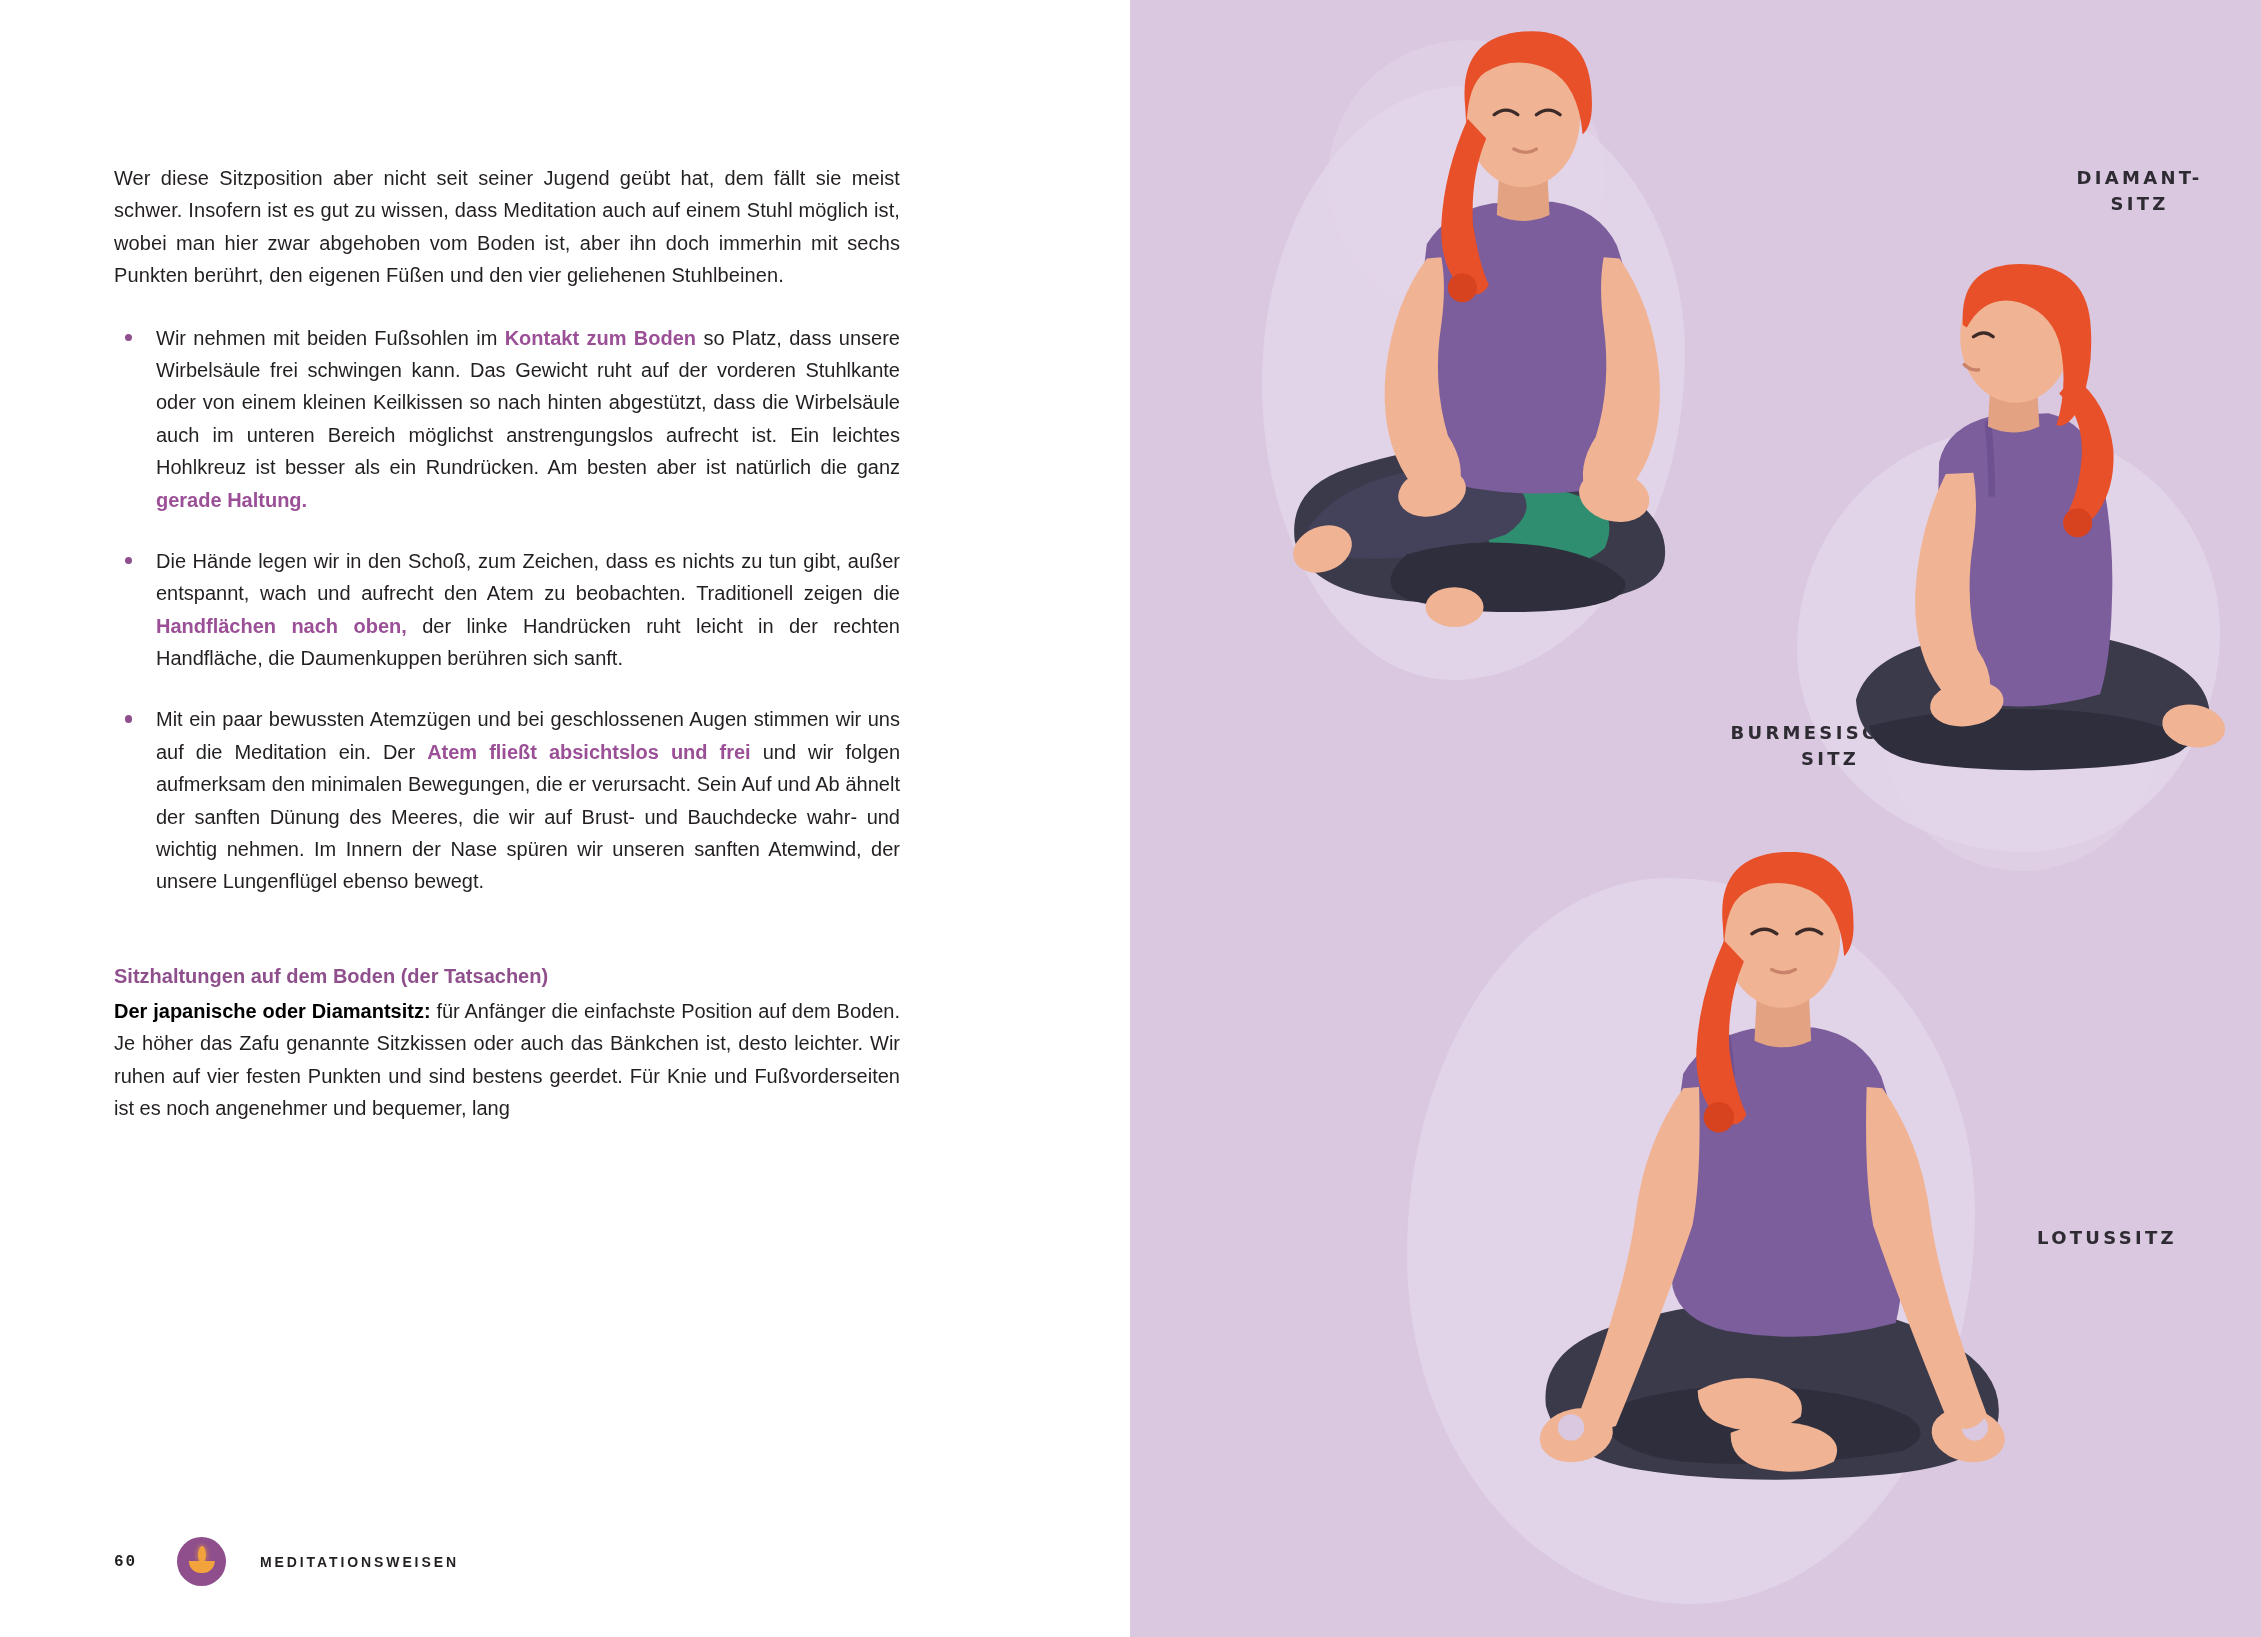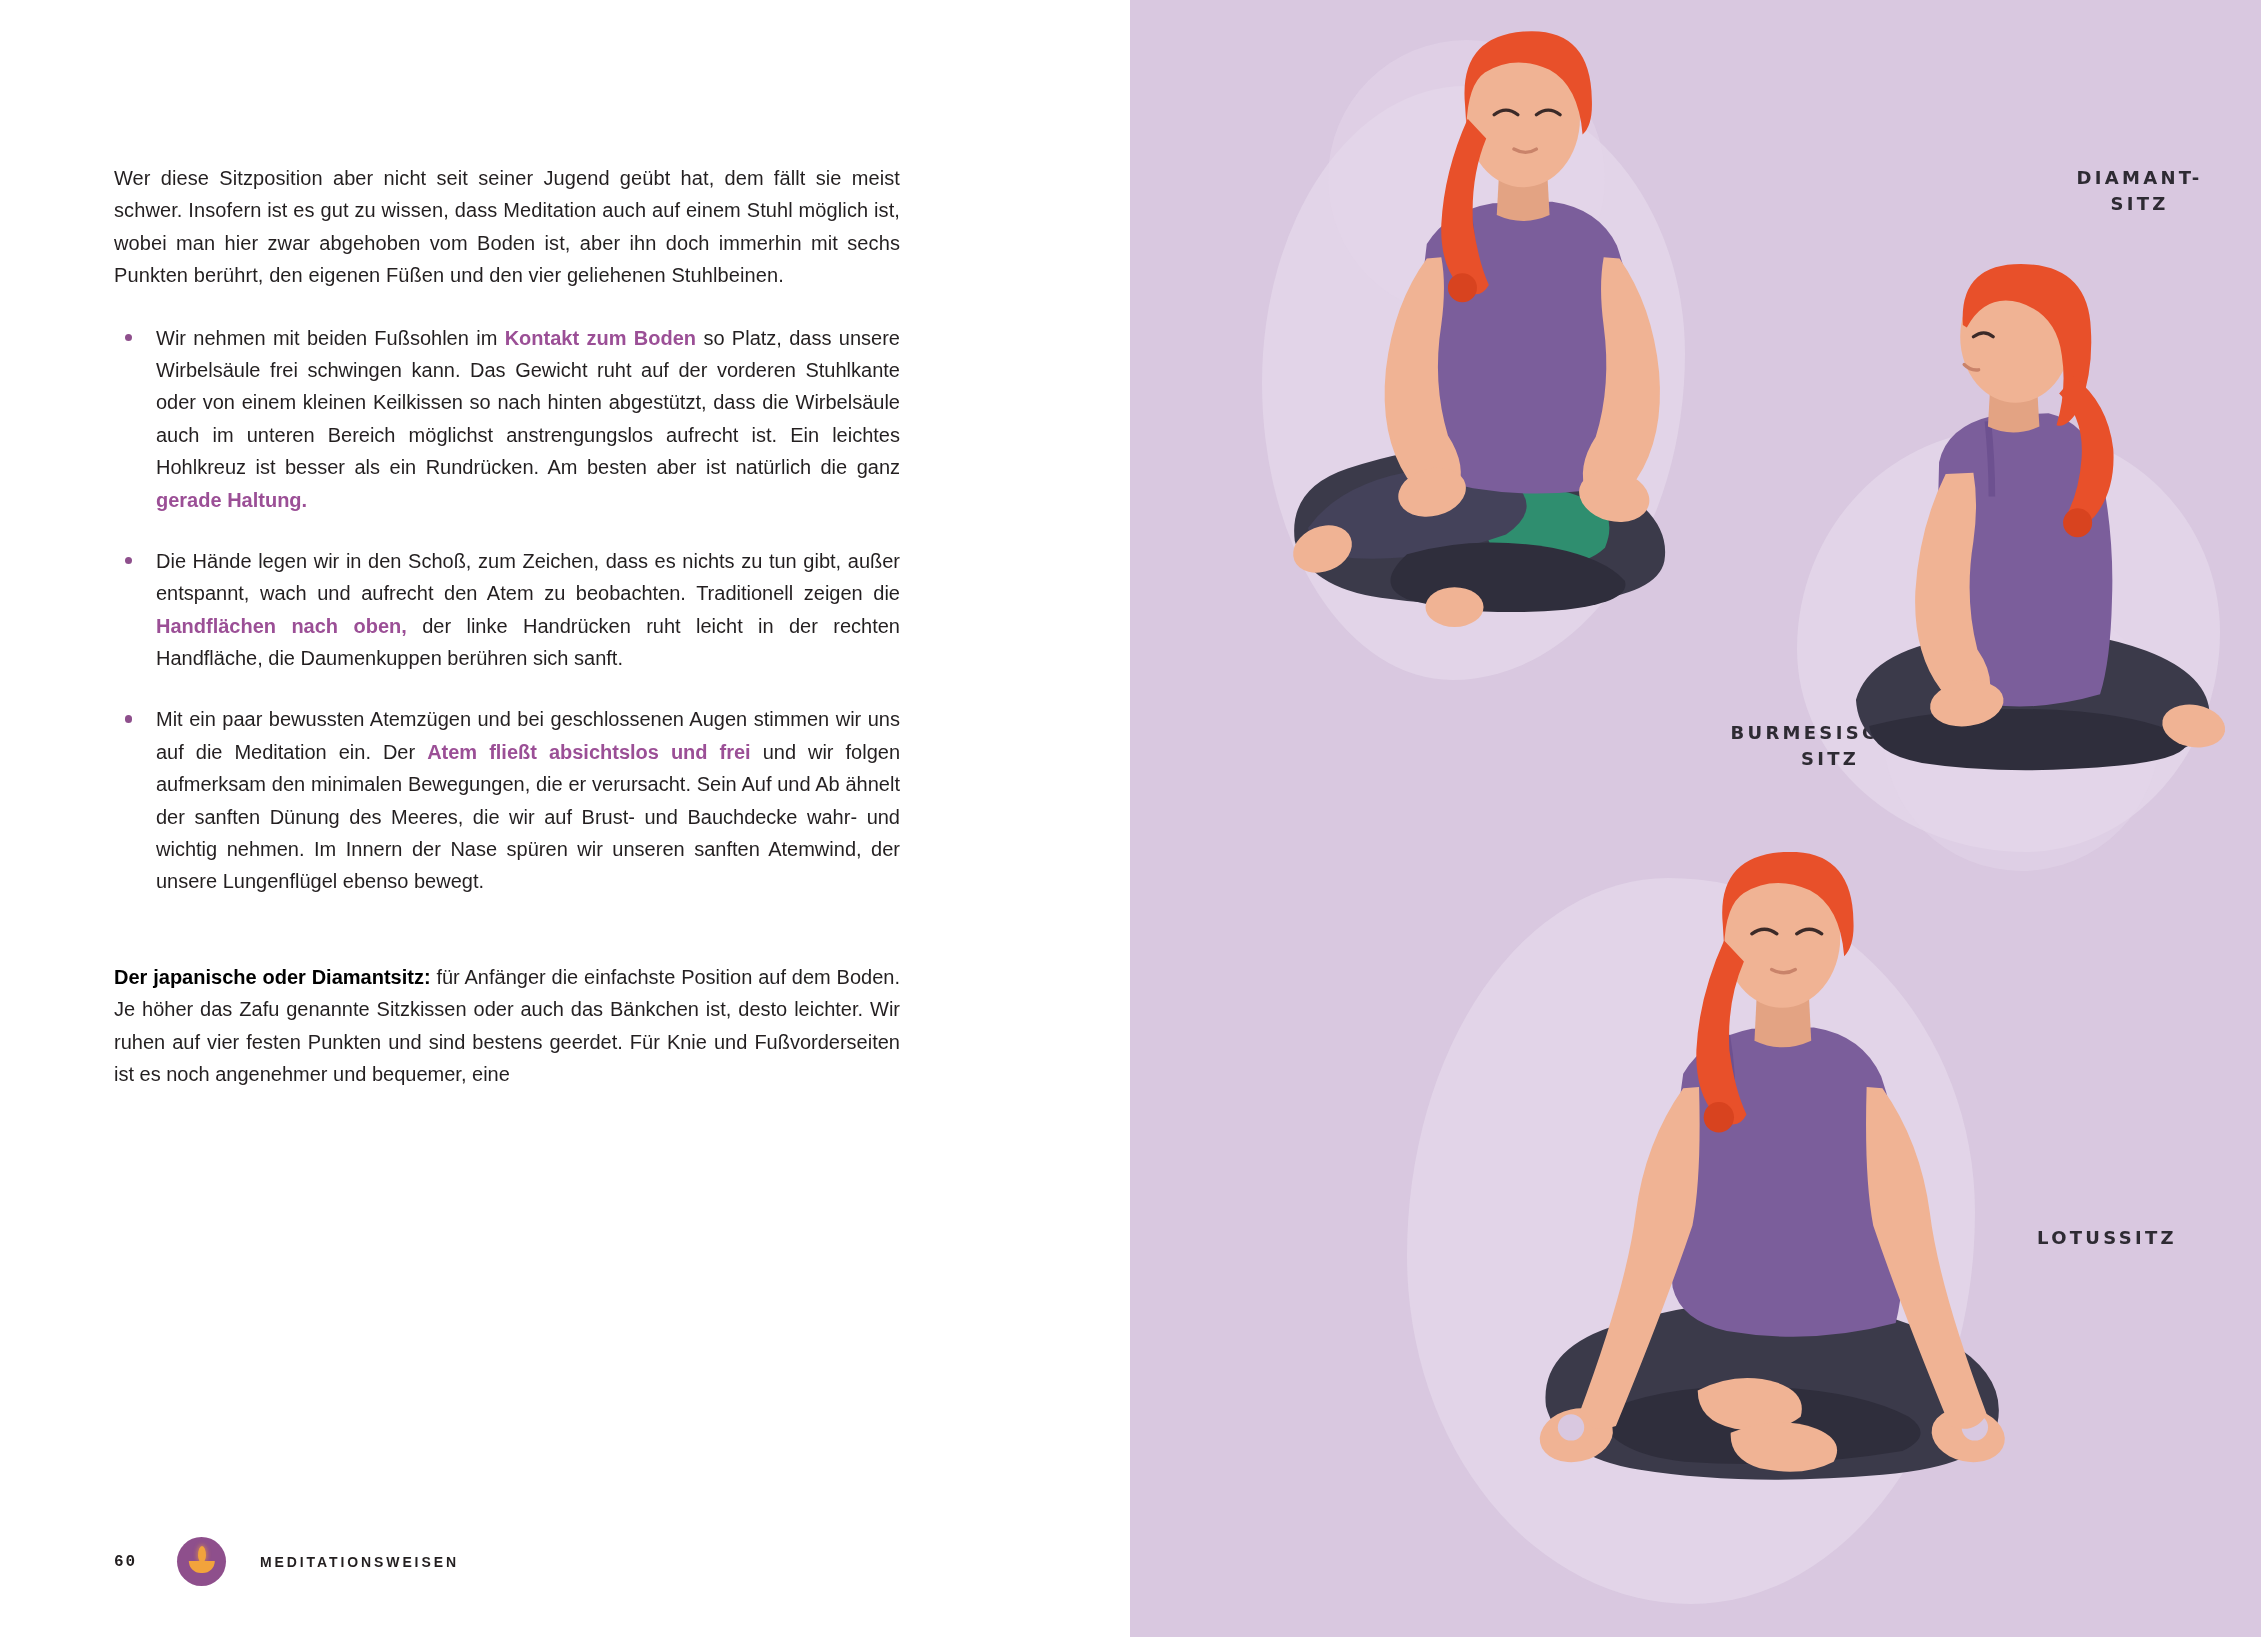--- a/index.html
+++ b/index.html
@@ -196,6 +196,7 @@
       </ul>
 
       <div class="section">
+        <h2 class="section-title">Sitzhaltungen auf dem Boden (der Tatsachen)</h2>
         <p class="section-body"><span class="lead-in">Der japanische oder Diamantsitz:</span><span> für Anfänger die einfachste Position auf dem Boden. Je höher das Zafu genannte Sitzkissen oder auch das Bänkchen ist, desto leichter. Wir ruhen auf vier festen Punkten und sind bestens geerdet. Für Knie und Fußvorderseiten ist es noch angenehmer und bequemer, eine</span></p>
       </div>
 

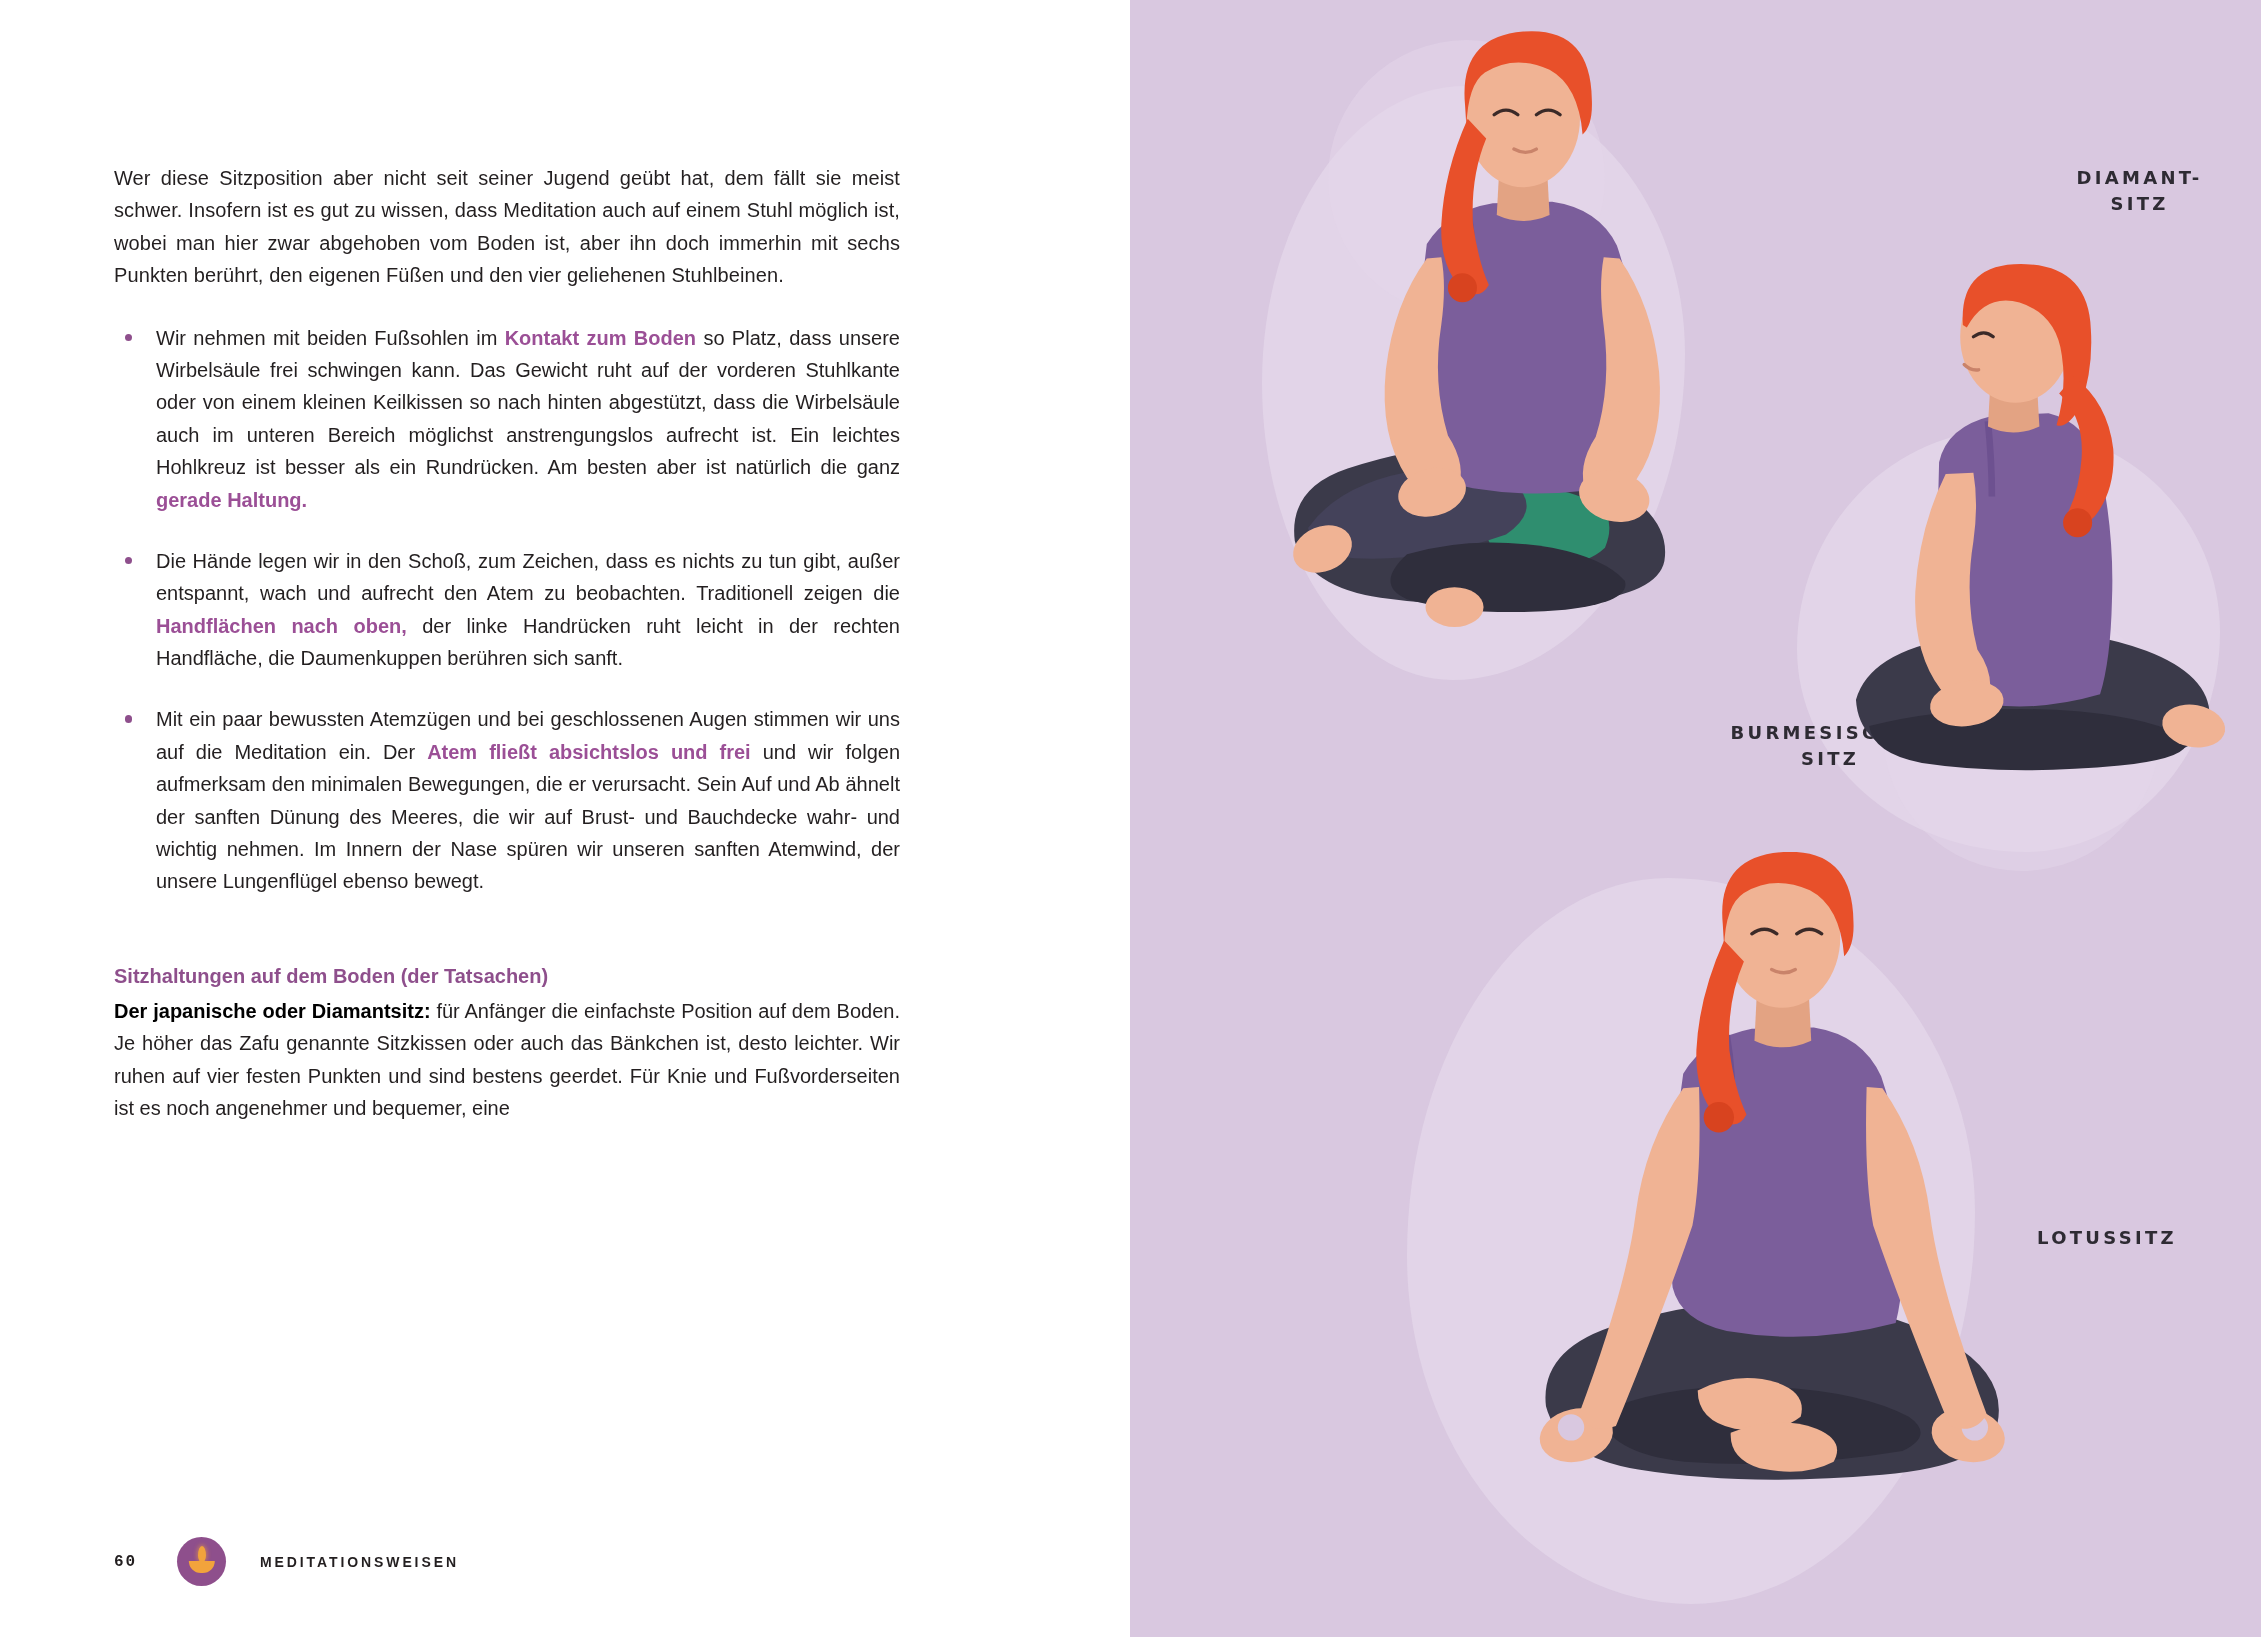--- a/index.html
+++ b/index.html
@@ -197,7 +197,7 @@
 
       <div class="section">
         <h2 class="section-title">Sitzhaltungen auf dem Boden (der Tatsachen)</h2>
-        <p class="section-body"><span class="lead-in">Der japanische oder Diamantsitz:</span><span> für Anfänger die einfachste Position auf dem Boden. Je höher das Zafu genannte Sitzkissen oder auch das Bänkchen ist, desto leichter. Wir ruhen auf vier festen Punkten und sind bestens geerdet. Für Knie und Fußvorderseiten ist es noch angenehmer und bequemer, eine</span></p>
+        <p class="section-body"><span class="lead-in">Der japanische oder Diamantsitz:</span><span> für Anfänger die einfachste Position auf dem Boden. Je höher das Zafu genannte Sitzkissen oder auch das Bänkchen ist, desto leichter. Wir ruhen auf vier festen Punkten und sind bestens geerdet. Für Knie und Fußvorderseiten ist es noch angenehmer und bequemer, lang</span></p>
       </div>
 
     </div>

